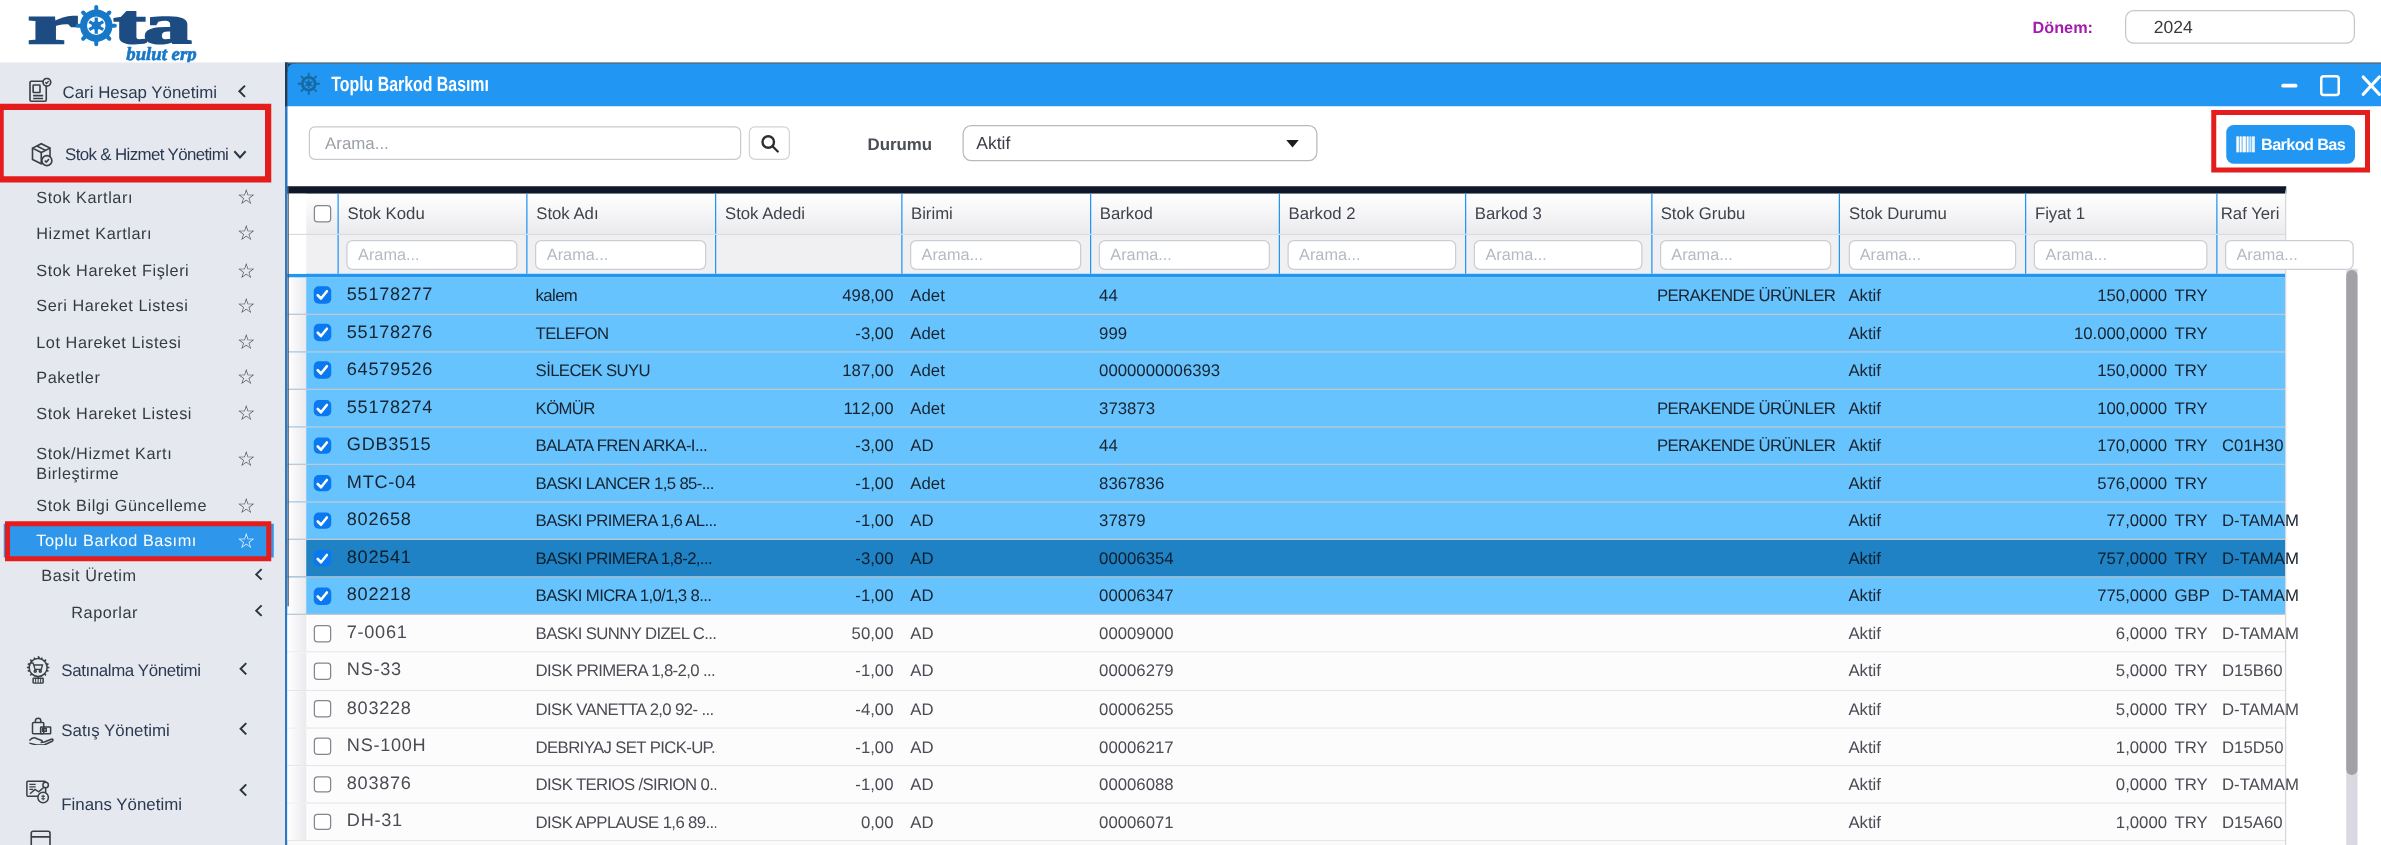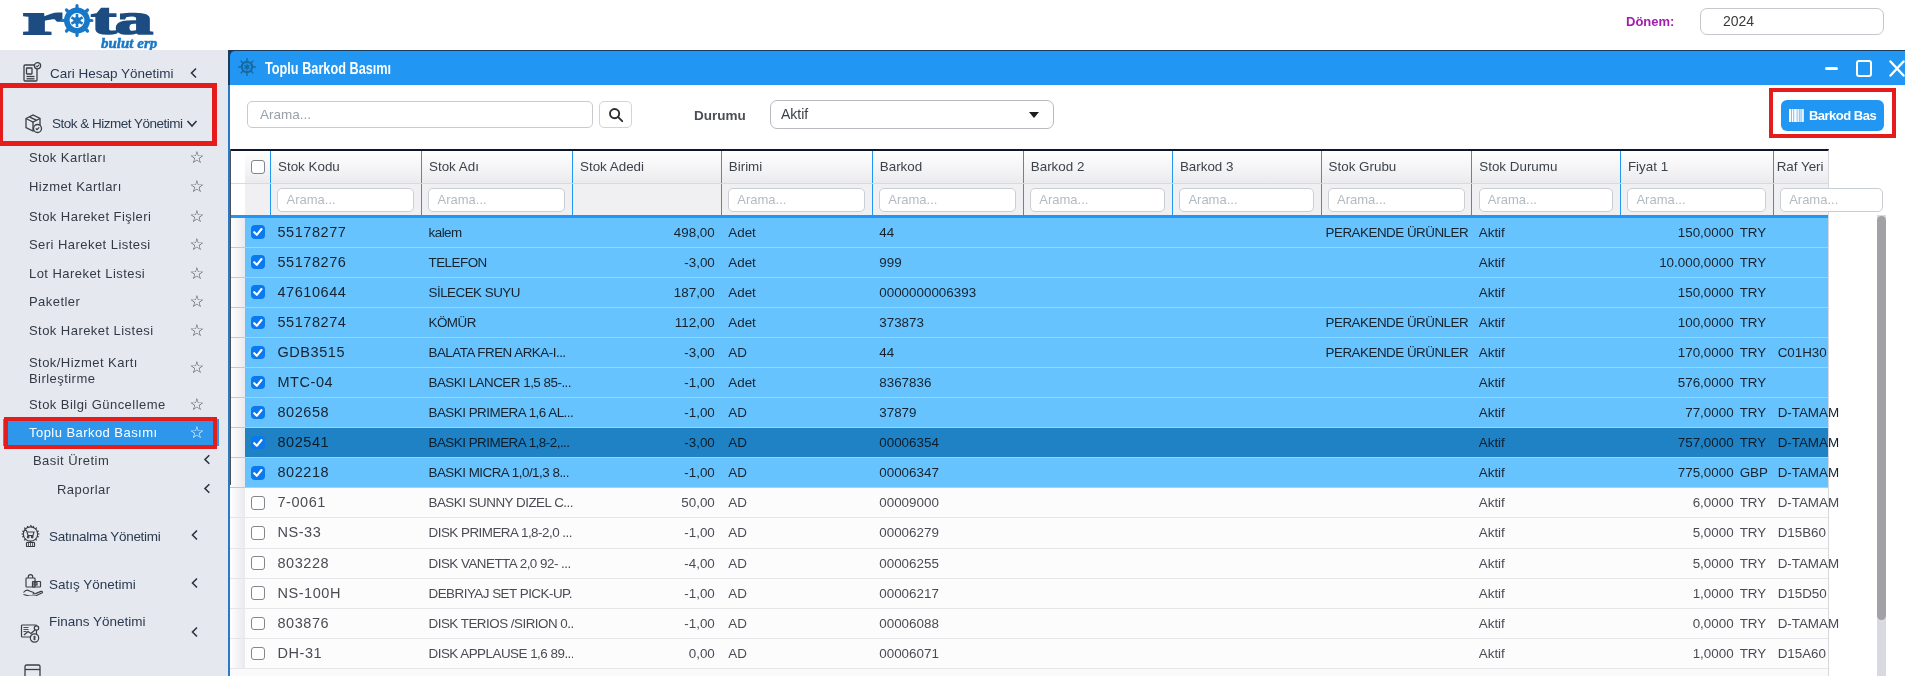--- a/index.html
+++ b/index.html
@@ -59,7 +59,7 @@
 
   
   #grid { position:absolute; left:230px; top:148.5px; width:1599px; height:527.5px;
-    border-top:2px solid #0f172a; border-right:1px solid #d8d8dc; }
+    border-top:6px solid #0f172a; border-right:1px solid #d8d8dc; }
   .hrow { display:flex; height:32.5px; background:linear-gradient(#ffffff, #ebebee); }
   .frow { display:flex; height:32px; background:#f0f0f3; border-top:1px solid #d8dadd; }
   .hcell { position:relative; font-size:13.4px; color:#3e434b; line-height:31px; padding-left:7px;

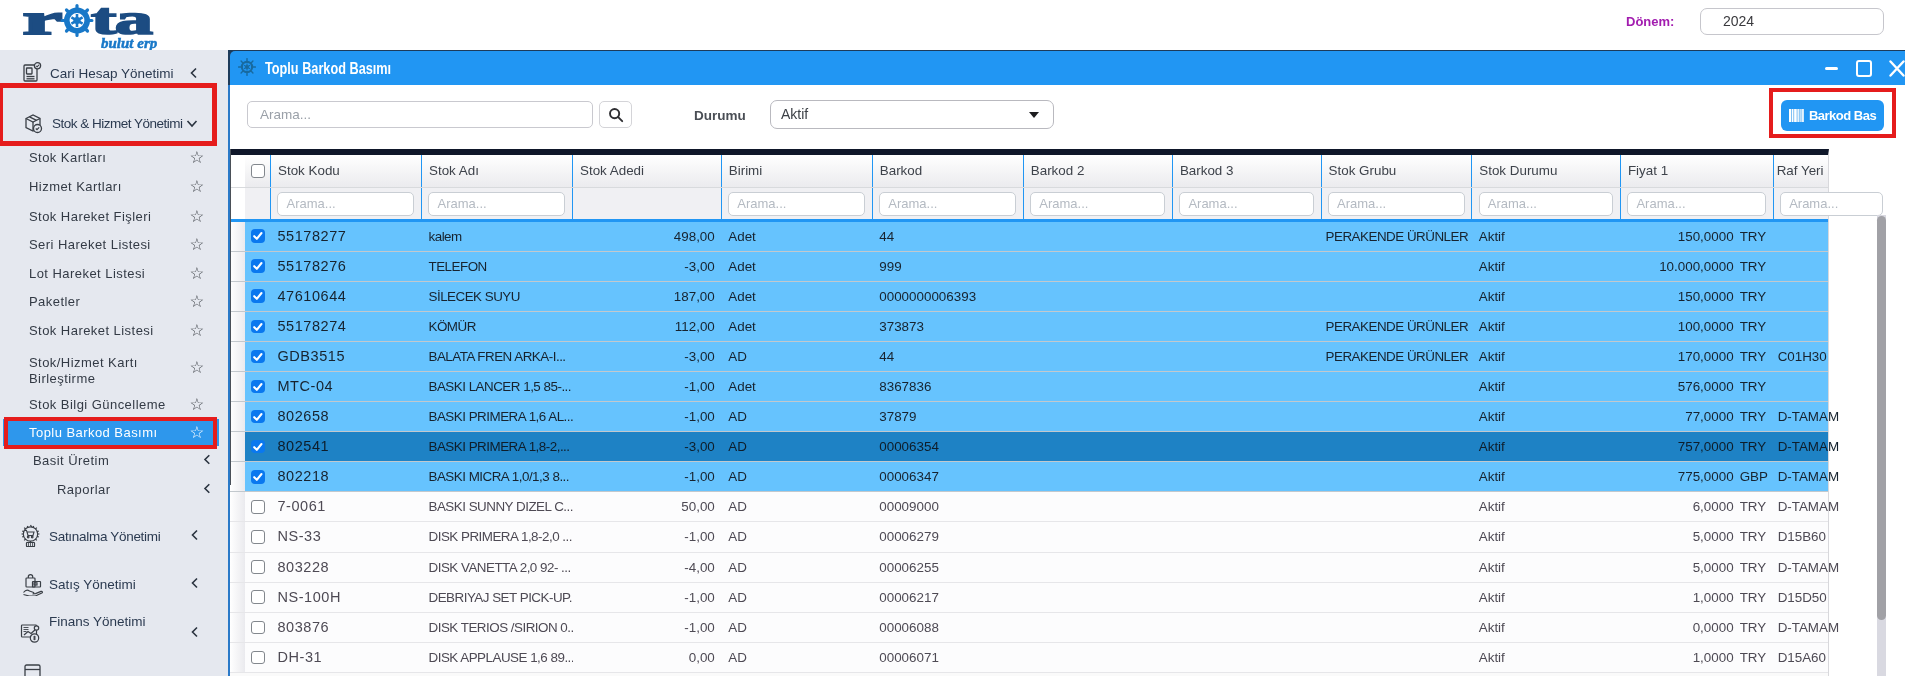--- a/index.html
+++ b/index.html
@@ -390,7 +390,7 @@
           </svg>
         </span>
       </div>
-    <div class="c w1">47610644</div>
+    <div class="c w1">64579526</div>
     <div class="c w2">SİLECEK SUYU</div>
     <div class="cnum w3">187,00</div>
     <div class="c w4">Adet</div>

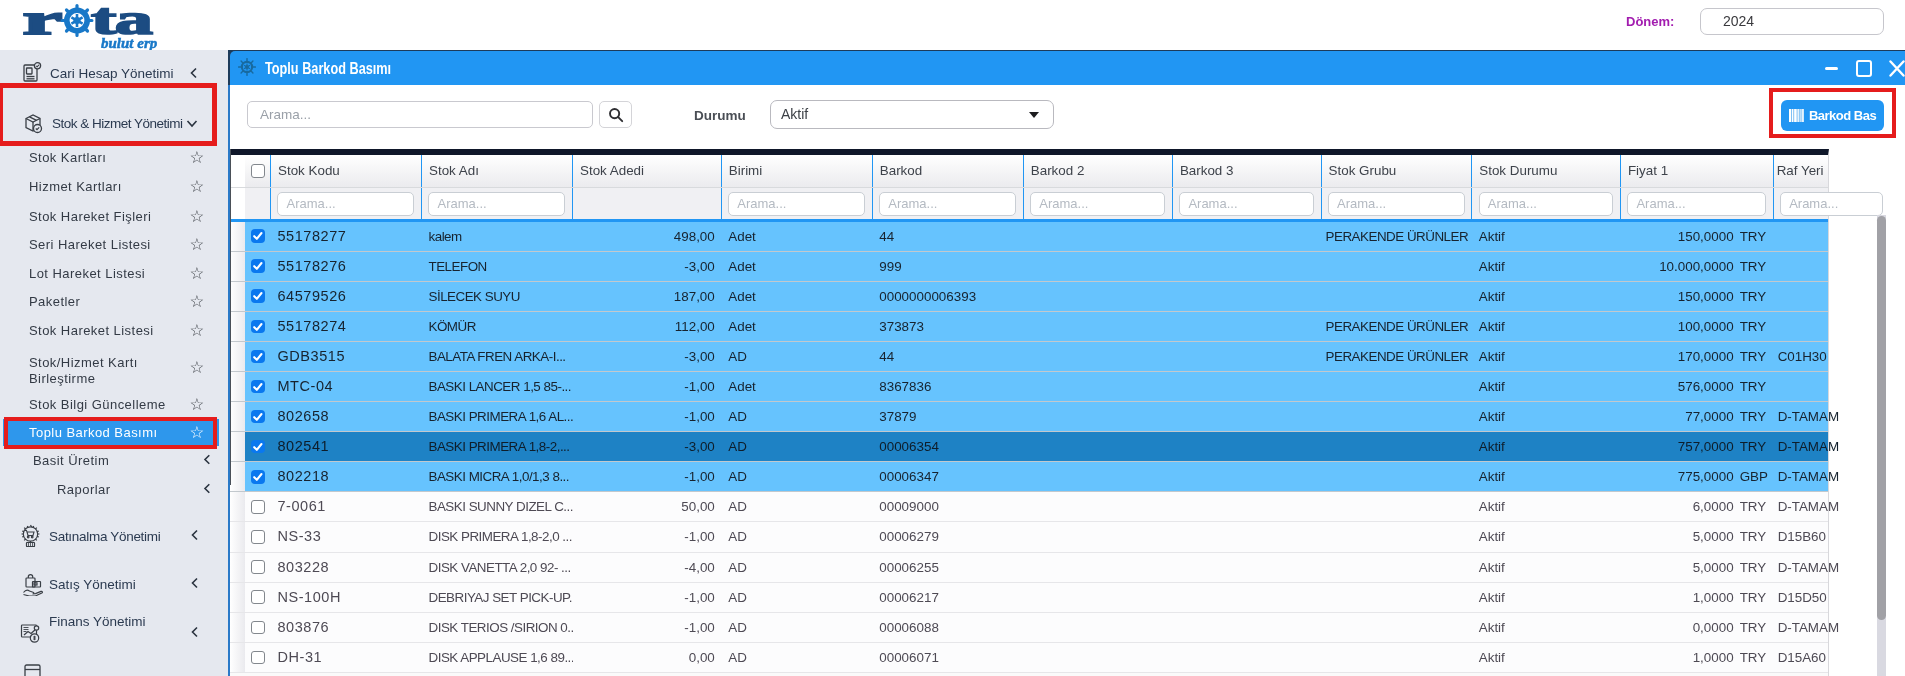--- a/index.html
+++ b/index.html
@@ -223,7 +223,7 @@
     <circle cx="14.5" cy="17" r="4.2" fill="#e5e8ef"></circle>
     <path d="M14.5 14.8 v4.4 M13 16 h3 M13 18 h3" stroke-width="0.9"></path>
   </svg>
-  <div class="side-item sec-text" style="left:49px; top:564px;">Finans Yönetimi</div>
+  <div class="side-item sec-text" style="left:49px; top:586px;">Finans Yönetimi</div>
   <svg class="chev" style="left:190px; top:576px;" width="9" height="12" viewBox="0 0 9 12" fill="none" stroke="#2b3440" stroke-width="1.6">
       <path d="M7 1.5 L2.5 6 L7 10.5"></path>
     </svg>

